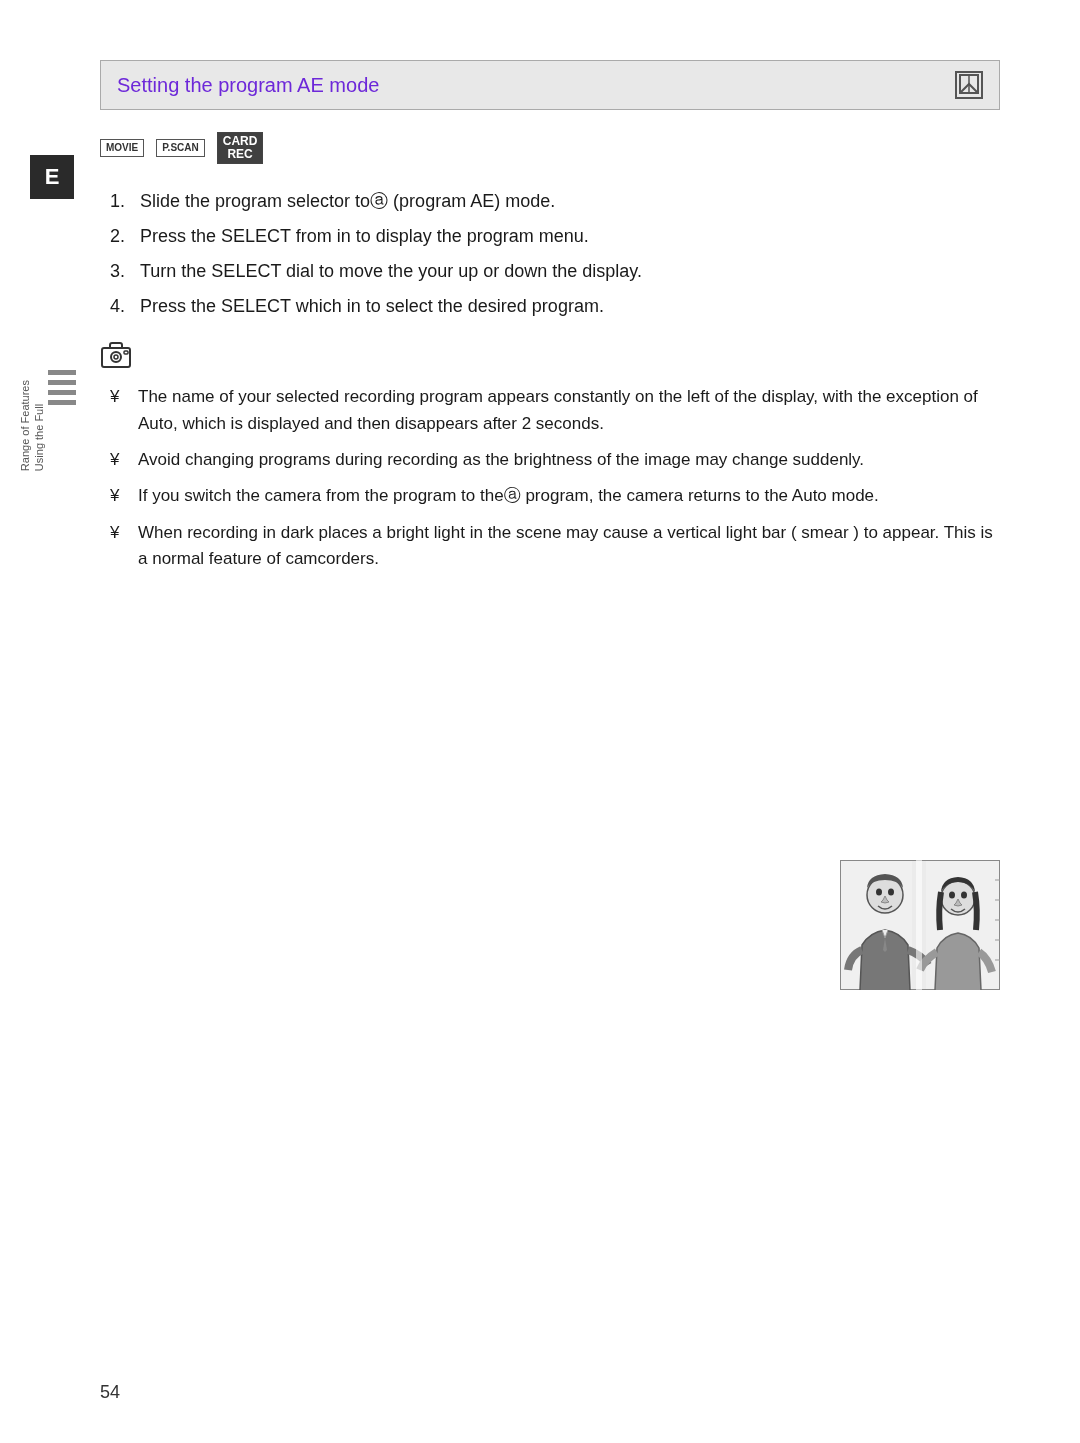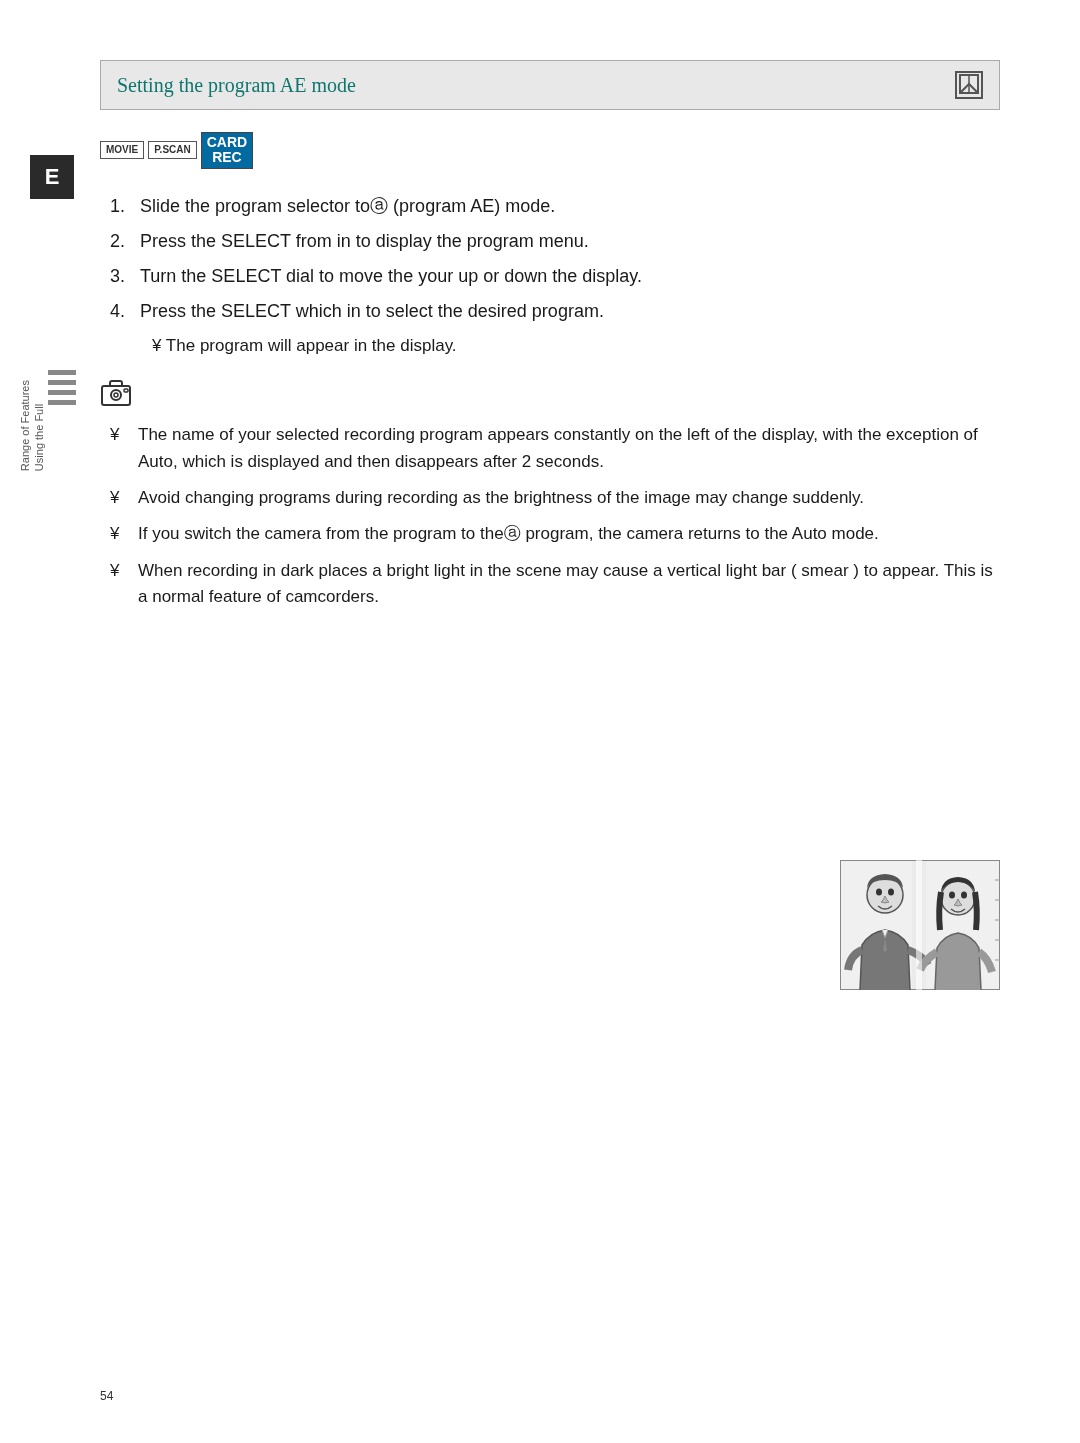--- a/index.html
+++ b/index.html
@@ -78,8 +78,7 @@
     .header-title {
       font-size: 20px;
       font-weight: normal;
-      color: #0f766e;
-      font-family: Liberation Serif, serif;
+      color: #6d28d9;
     }
     .header-icon {
       width: 28px;

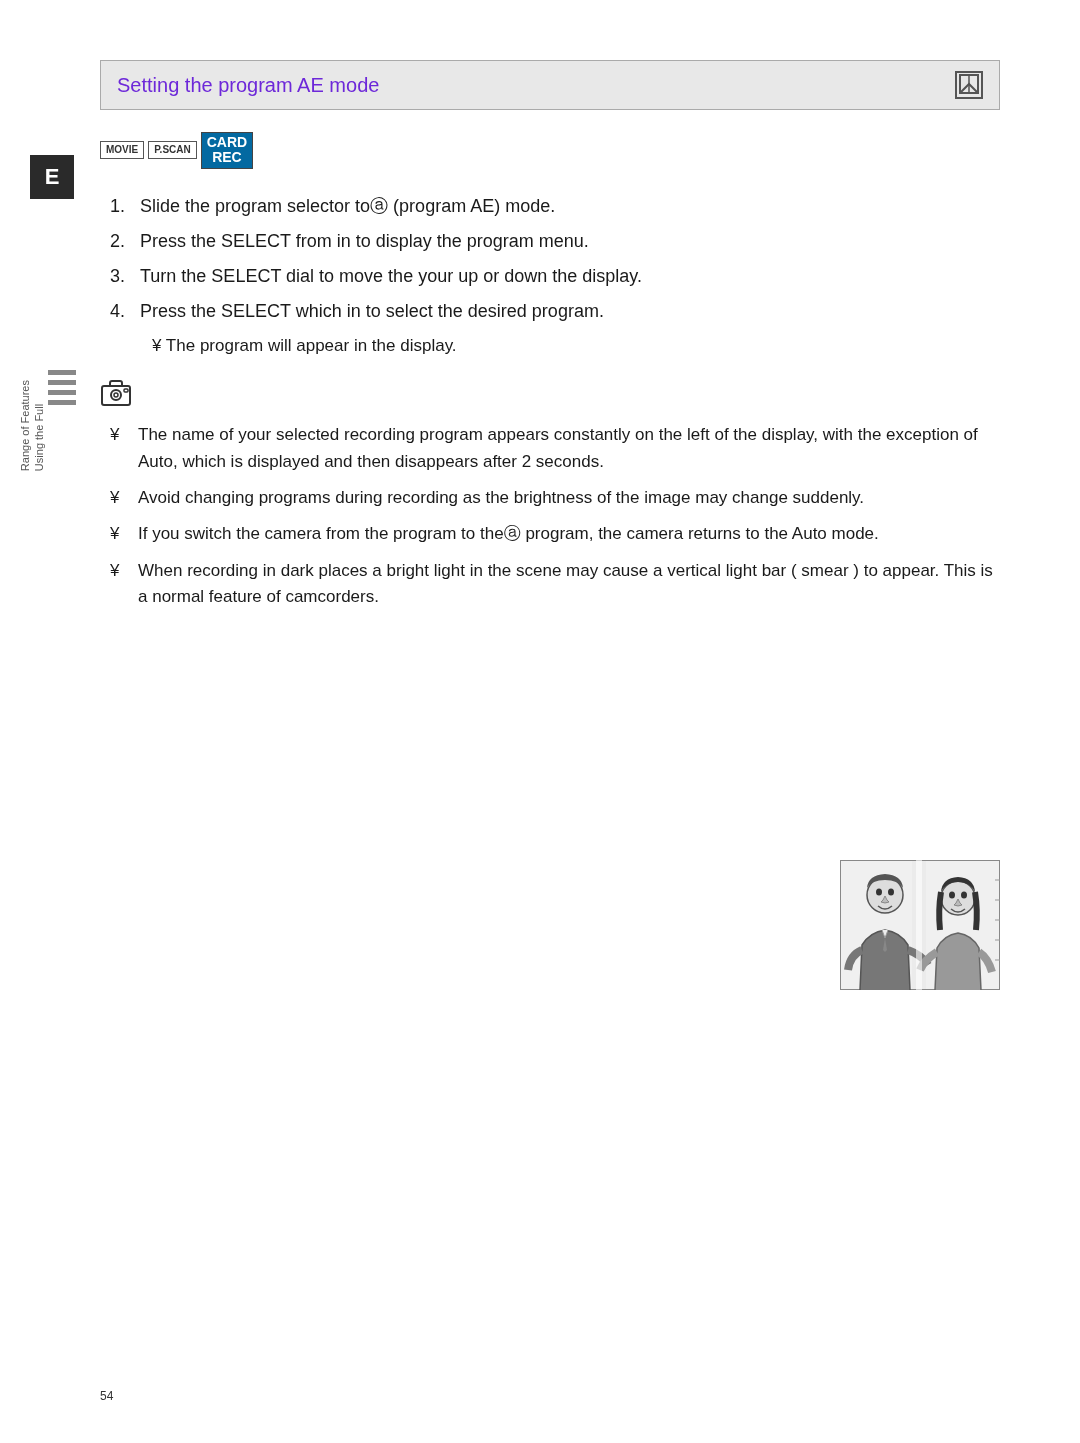--- a/index.html
+++ b/index.html
@@ -94,7 +94,7 @@
     .mode-badges {
       display: flex;
       align-items: center;
-      gap: 4px;
+      gap: 12px;
       margin-bottom: 24px;
     }
     .badge {

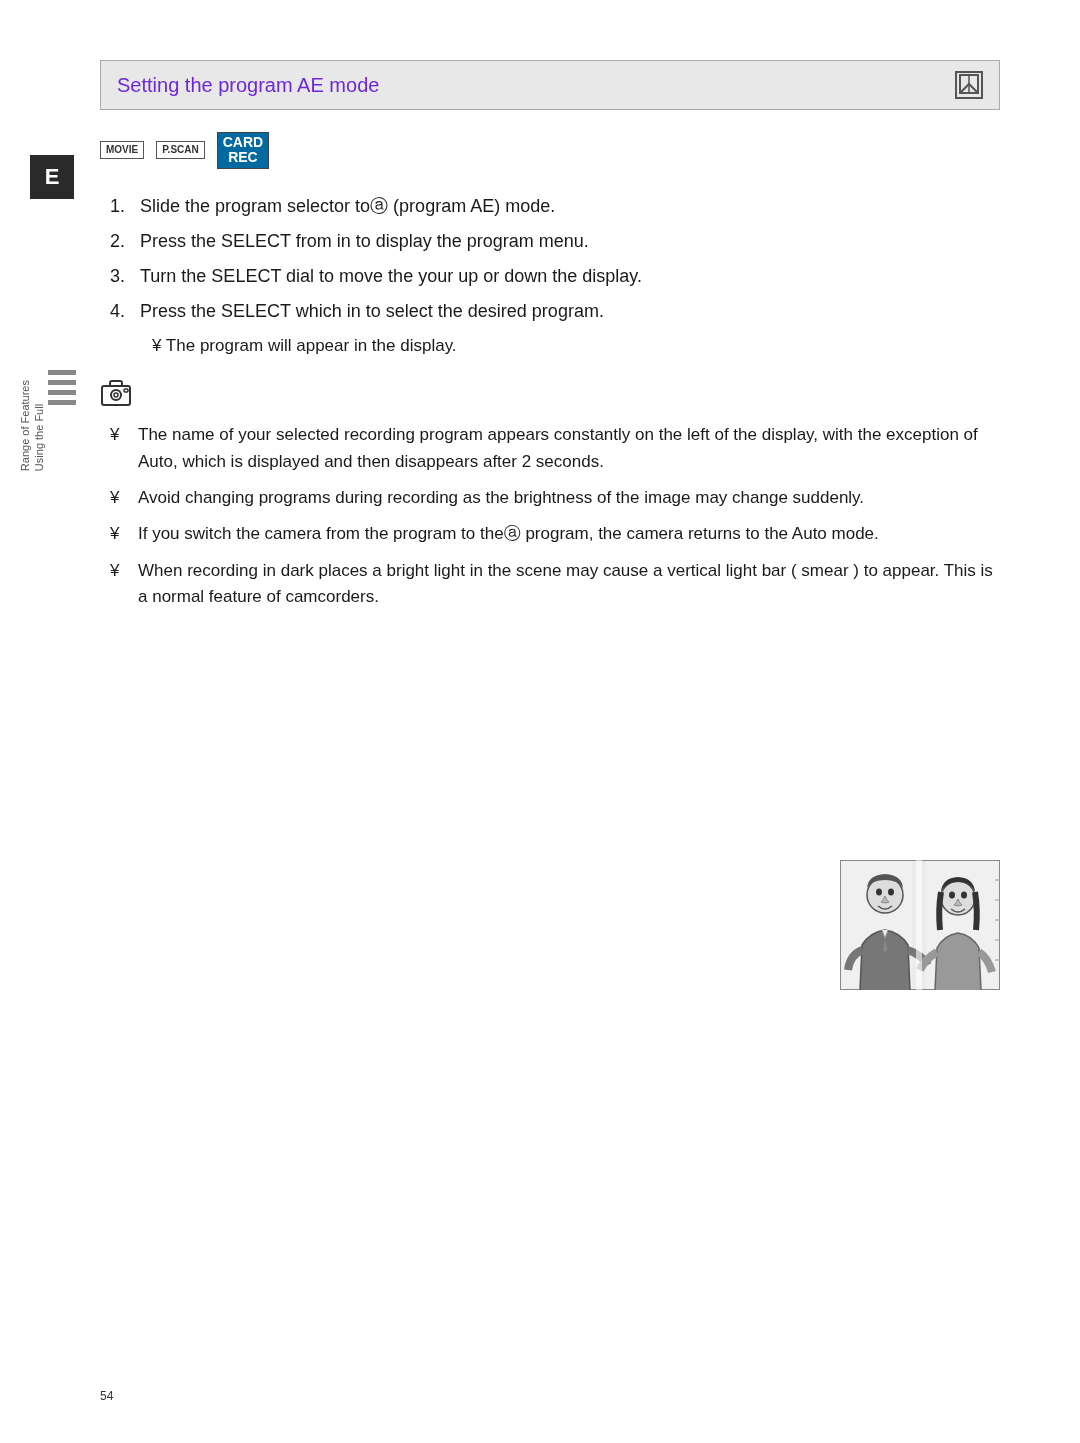--- a/index.html
+++ b/index.html
@@ -114,9 +114,9 @@
       text-align: center;
     }
     .badge-card-rec {
-      font-size: 14px;
+      font-size: 12px;
       line-height: 1.1;
-      background: #0369a1;
+      background: #404040;
       color: #fff;
       border-color: #444;
     }

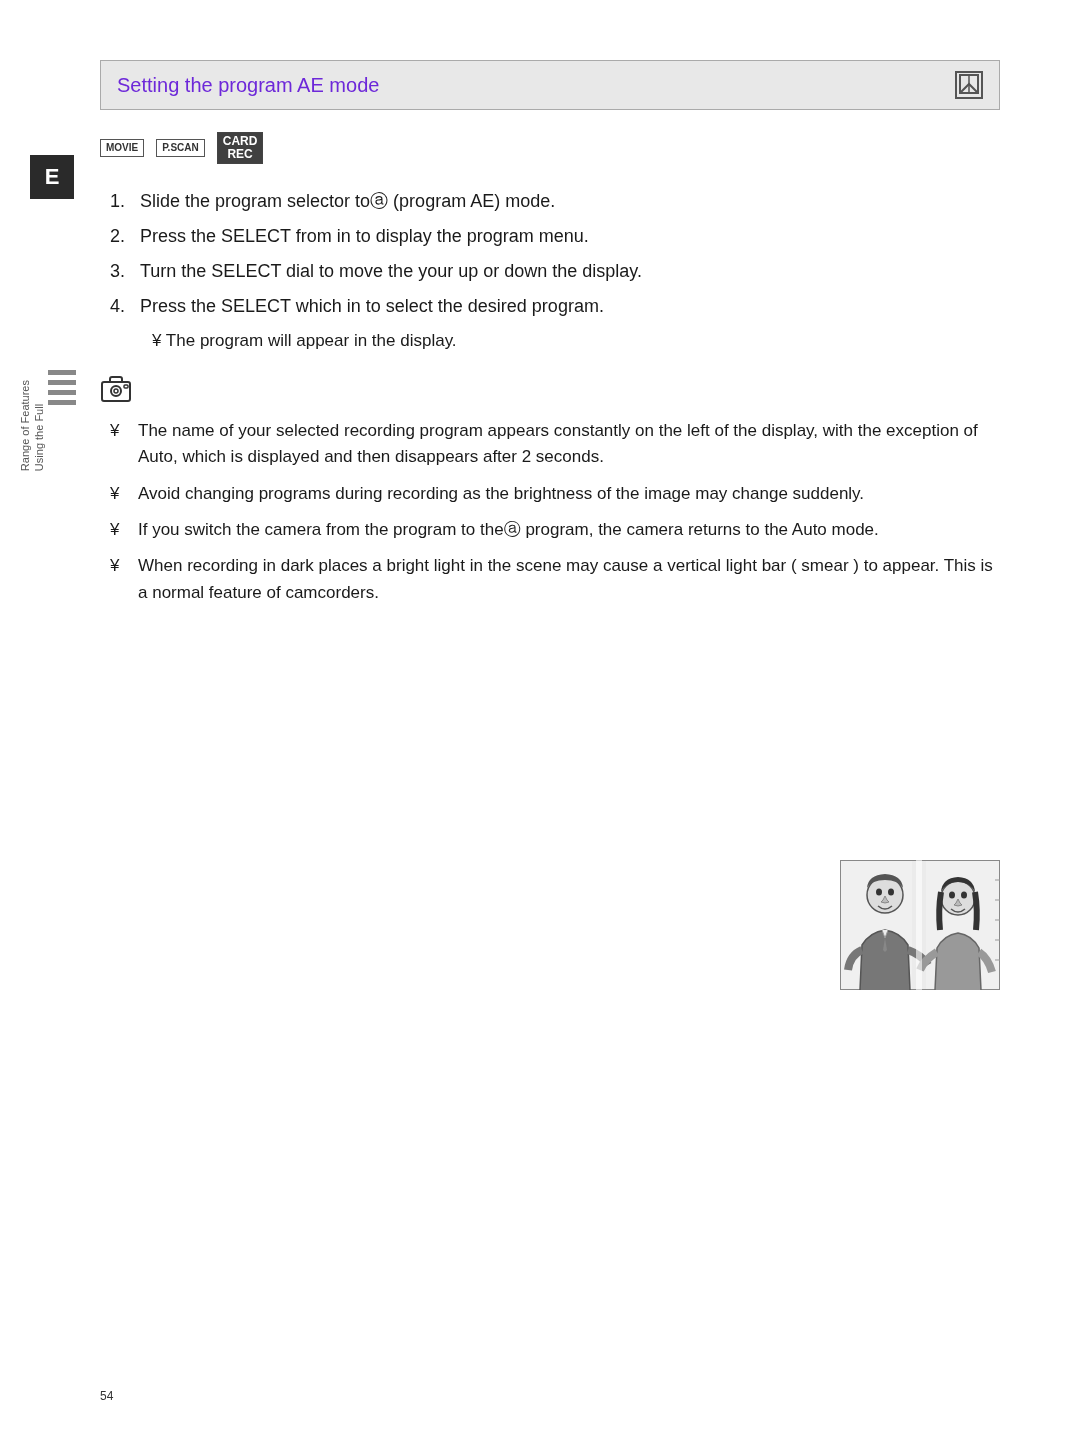--- a/index.html
+++ b/index.html
@@ -251,7 +251,6 @@
       <span class="step-num">4.</span>
       <span class="step-text">Press the SELECT which in to select the desired program.</span>
     </div>
-    <div class="step-sub">¥  The program will appear in the display.</div>
   </div>
 
   <div class="camera-icon-box">

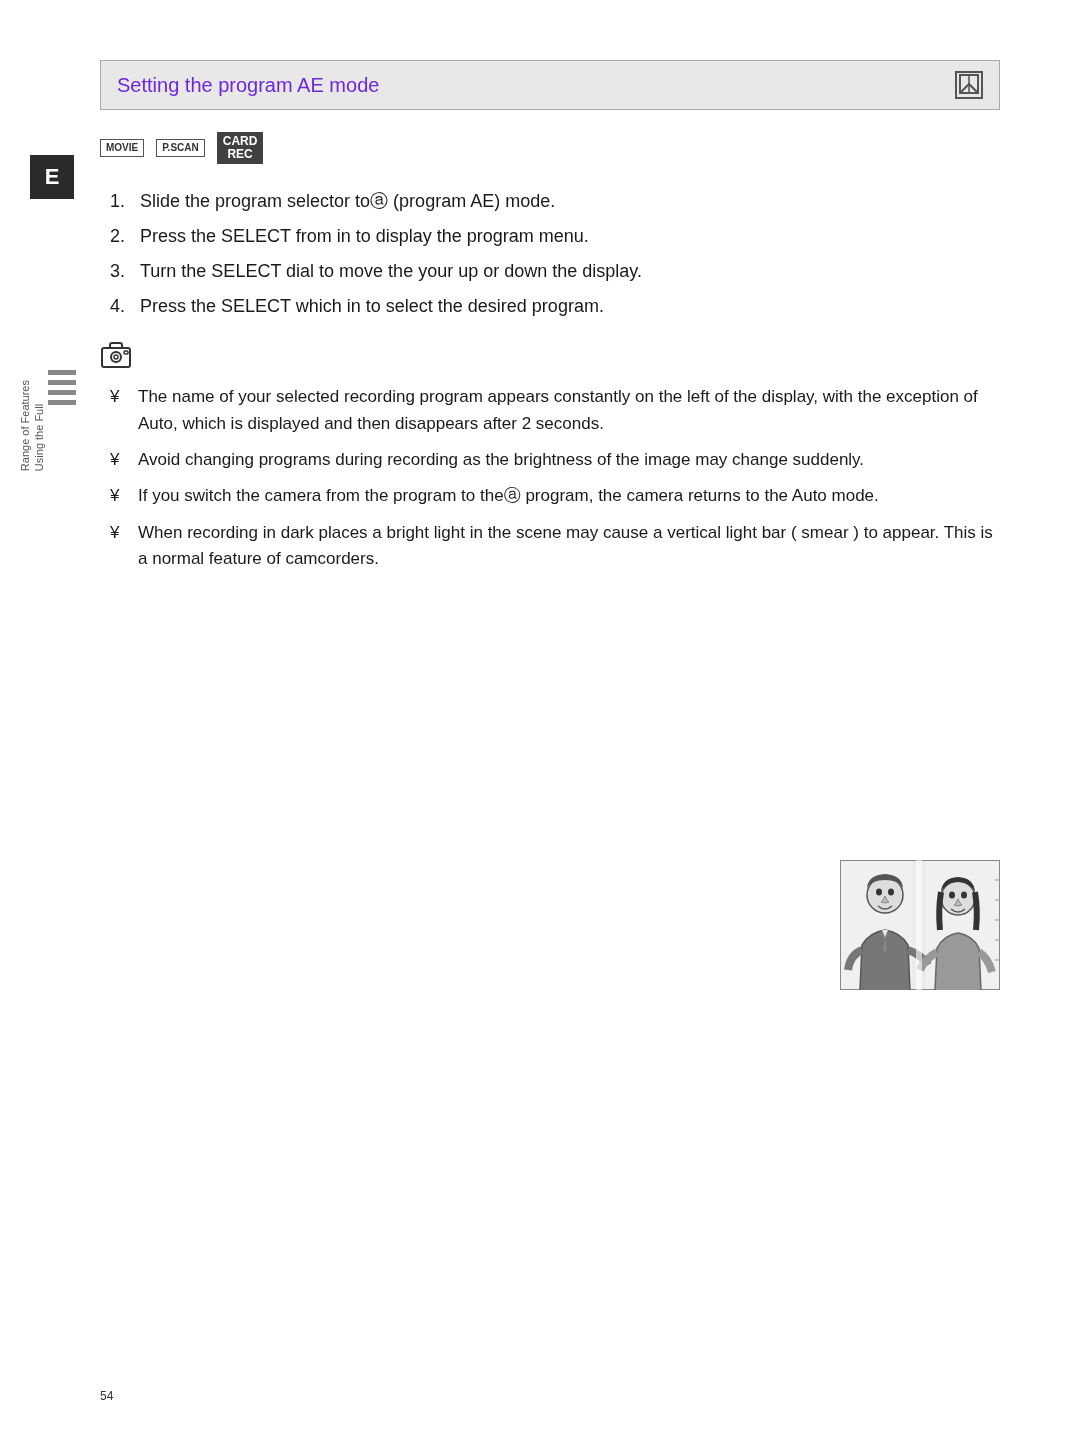--- a/index.html
+++ b/index.html
@@ -185,7 +185,7 @@
       position: absolute;
       bottom: 40px;
       left: 100px;
-      font-size: 12px;
+      font-size: 18px;
       color: #333;
     }
 

